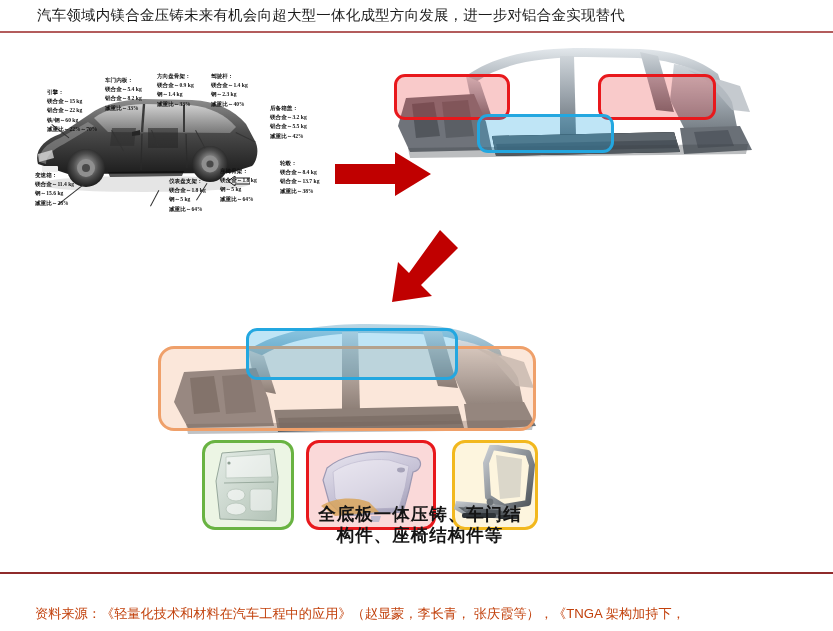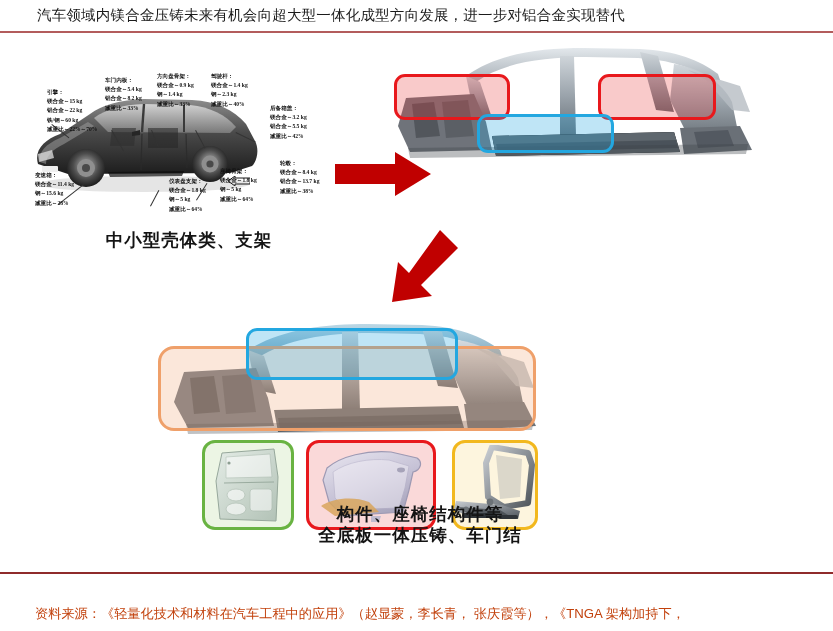--- a/index.html
+++ b/index.html
@@ -284,7 +284,6 @@
     </div>
 
     <div class="caption caption-a nosel">
-      <div>中小型壳体类、支架</div>
     </div>
   </div>
 

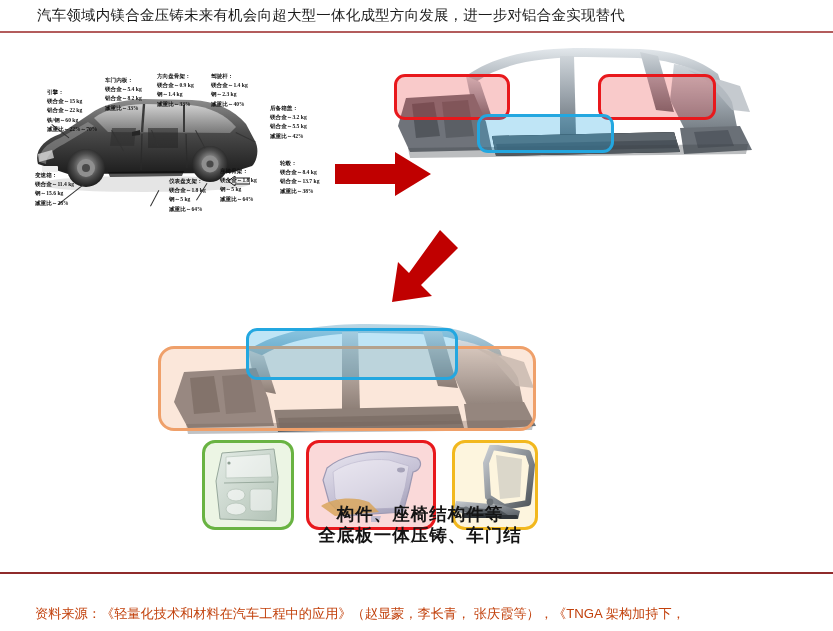--- a/index.html
+++ b/index.html
@@ -445,8 +445,8 @@
     </svg>
 
     <div class="caption caption-c nosel" style="left:96px; top:190px; width:290px;">
+      <div>全底板一体压铸、车门结</div>
       <div>构件、座椅结构件等</div>
-      <div>全底板一体压铸、车门结</div>
     </div>
   </div>
 

